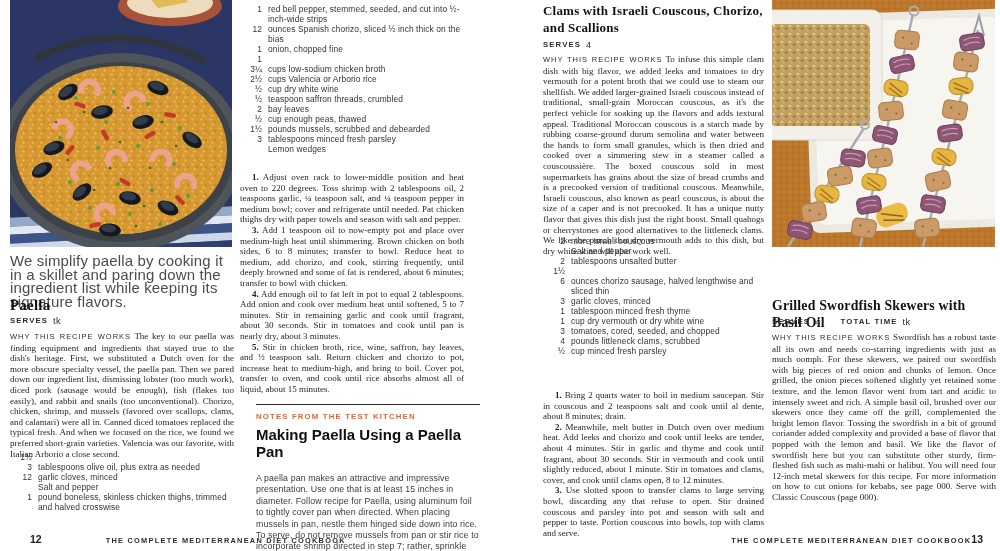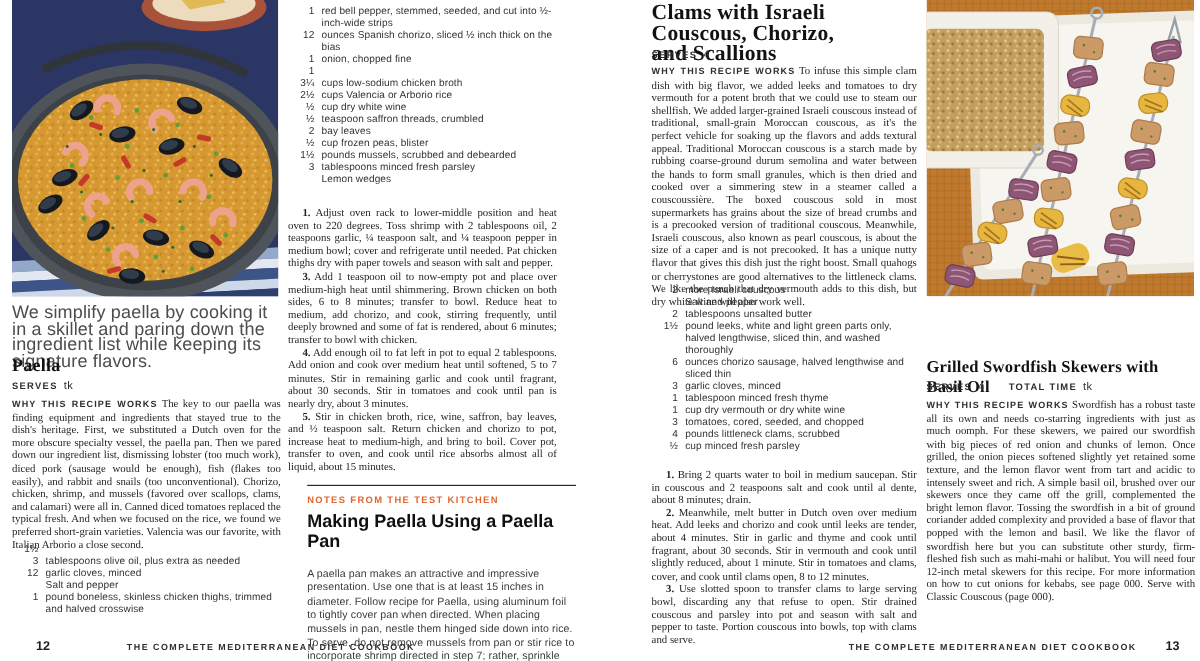--- a/index.html
+++ b/index.html
@@ -11,7 +11,7 @@
   .photo svg{display:block;width:100%;height:100%}
   .caption{font-size:15px;line-height:13.5px;color:#4c4c4c;letter-spacing:.15px}
   .rtitle{font-family:"Liberation Serif",serif;font-weight:bold;font-size:15px;line-height:17px;color:#121212;letter-spacing:.2px}
-  .rtitle.two{font-size:18px;line-height:17px}
+  .rtitle.two{font-size:13px;line-height:17px}
   .meta{display:flex;align-items:center;gap:5px}
   .meta .gap{width:10px}
   .slabel{font-weight:bold;font-size:7.8px;letter-spacing:1.1px;color:#2e2e2e}

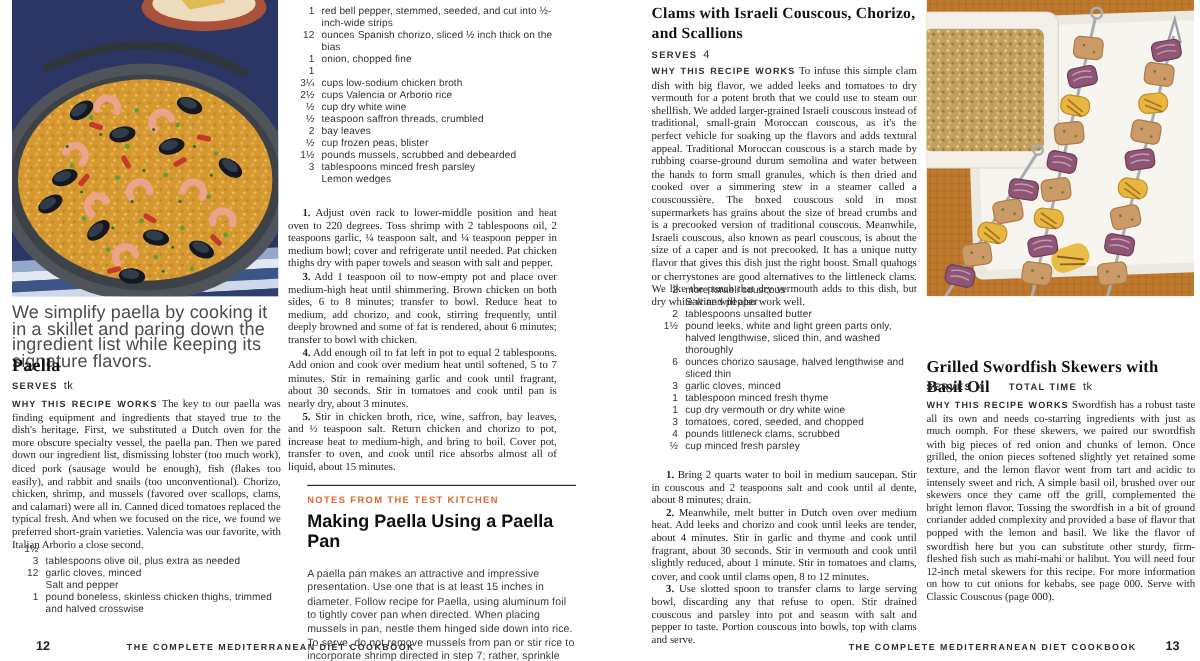--- a/index.html
+++ b/index.html
@@ -12,7 +12,7 @@
   .caption{font-size:15px;line-height:13.5px;color:#4c4c4c;letter-spacing:.15px}
   .rtitle{font-family:"Liberation Serif",serif;font-weight:bold;font-size:15px;line-height:17px;color:#121212;letter-spacing:.2px}
   .rtitle.two{font-size:13px;line-height:17px}
-  .meta{display:flex;align-items:center;gap:5px}
+  .meta{display:flex;align-items:flex-start;gap:5px}
   .meta .gap{width:10px}
   .slabel{font-weight:bold;font-size:7.8px;letter-spacing:1.1px;color:#2e2e2e}
   .sval{font-size:9.2px;letter-spacing:.4px;color:#2e2e2e}

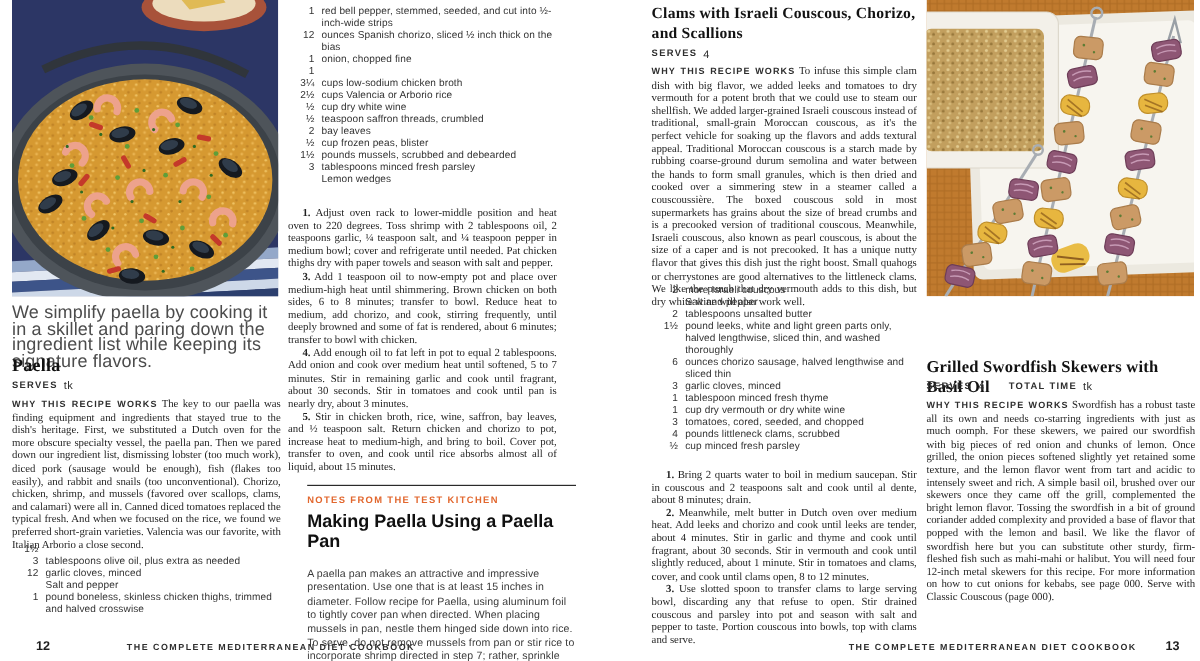--- a/index.html
+++ b/index.html
@@ -17,7 +17,7 @@
   .slabel{font-weight:bold;font-size:7.8px;letter-spacing:1.1px;color:#2e2e2e}
   .sval{font-size:9.2px;letter-spacing:.4px;color:#2e2e2e}
   .body{font-family:"Liberation Serif",serif;font-size:9px;line-height:10.6px;color:#1f1f1f;text-align:justify}
-  .why-label{font-family:"Liberation Sans",sans-serif;font-weight:bold;font-size:7.5px;letter-spacing:.95px;color:#2e2e2e}
+  .why-label{font-family:"Liberation Sans",sans-serif;font-weight:normal;font-size:7.5px;letter-spacing:.95px;color:#2e2e2e}
   .ing .ing-row{display:grid;grid-template-columns:22px 1fr;column-gap:6px;font-size:8.4px;line-height:10px;color:#333;letter-spacing:.1px}
   .ing .ing-qty{text-align:right}
   .steps p{font-family:"Liberation Serif",serif;font-size:9px;line-height:10.6px;color:#1f1f1f;text-align:justify;text-indent:12px}

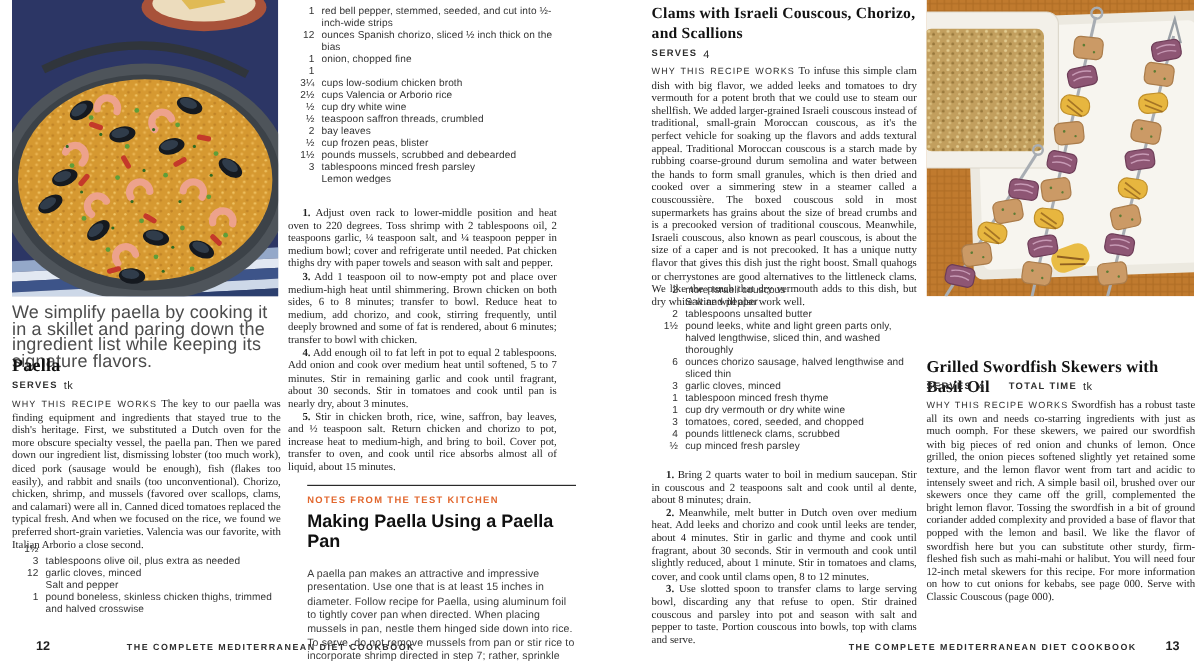--- a/index.html
+++ b/index.html
@@ -218,7 +218,7 @@
 
       <div class="ing-row">
         <span class="ing-qty">½</span>
-        <span class="ing-text">cup frozen peas, blister</span>
+        <span class="ing-text">cup enough peas, thawed</span>
       </div>
 
       <div class="ing-row">

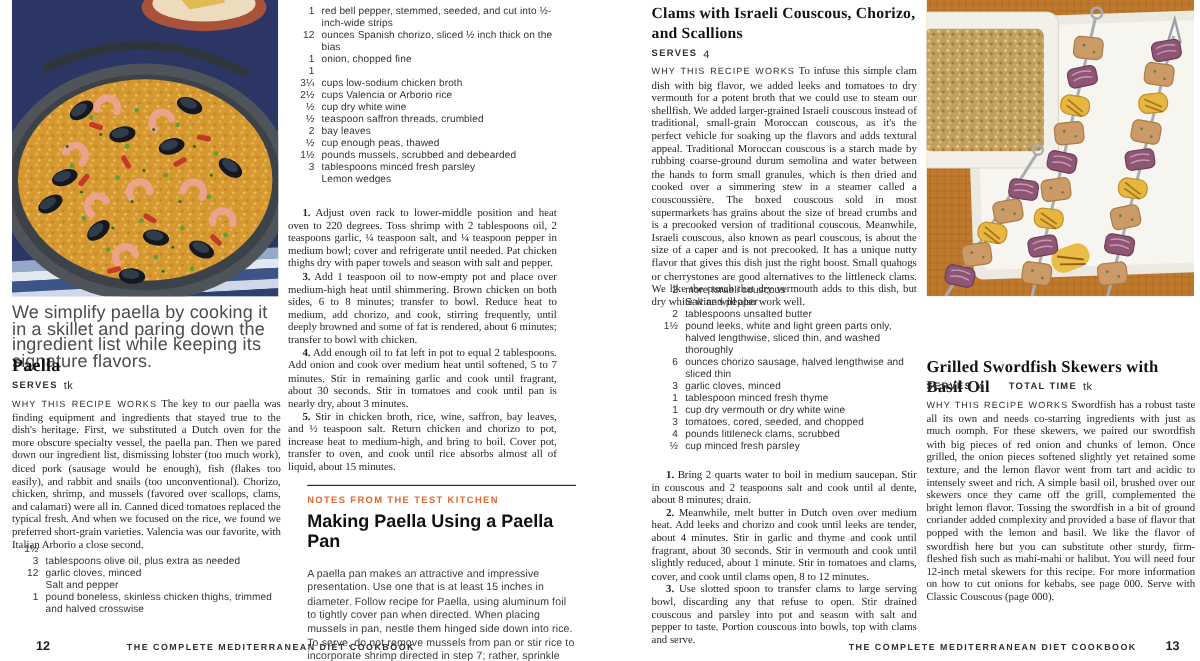--- a/index.html
+++ b/index.html
@@ -286,7 +286,6 @@
 
       <div class="ing-row">
         <span class="ing-qty">1½</span>
-        <span class="ing-text">pound leeks, white and light green parts only, halved lengthwise, sliced thin, and washed thoroughly</span>
       </div>
 
       <div class="ing-row">

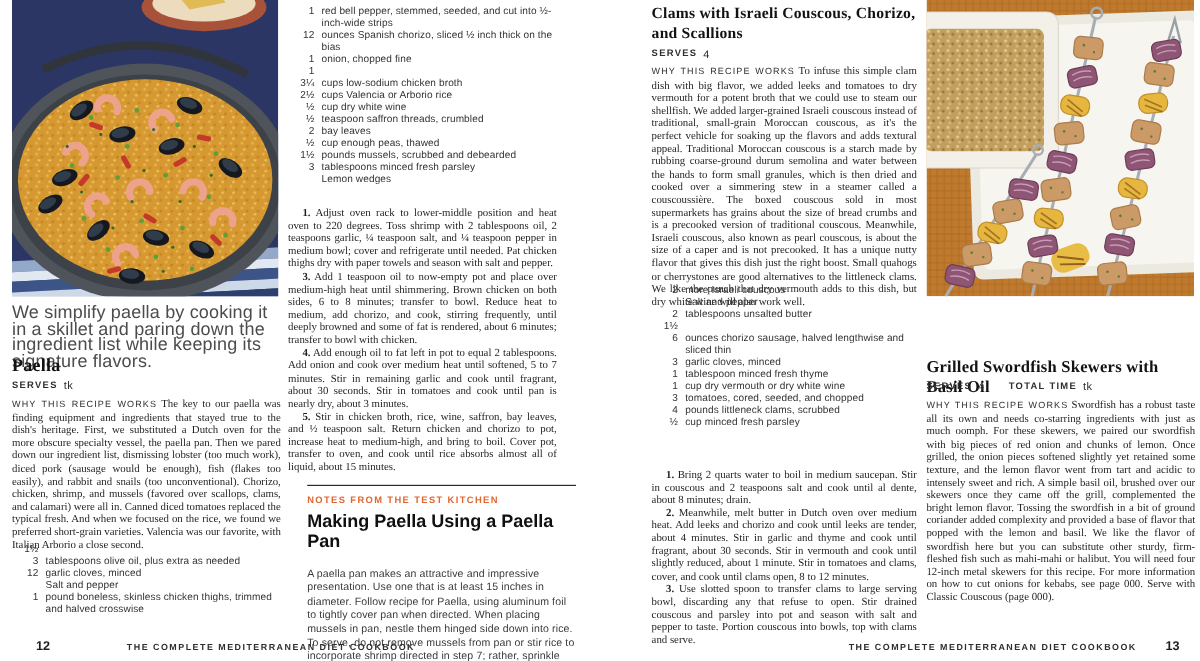--- a/index.html
+++ b/index.html
@@ -422,7 +422,7 @@
   </div>
   <div class="abs footer" style="left:543px;top:533px;width:440px;justify-content:flex-end">
     <span class="ftitle">THE COMPLETE MEDITERRANEAN DIET COOKBOOK</span>
-    <span class="pnum" style="margin-left:24px">13</span>
+    <span class="pnum" style="">13</span>
   </div>
 
 </div>

